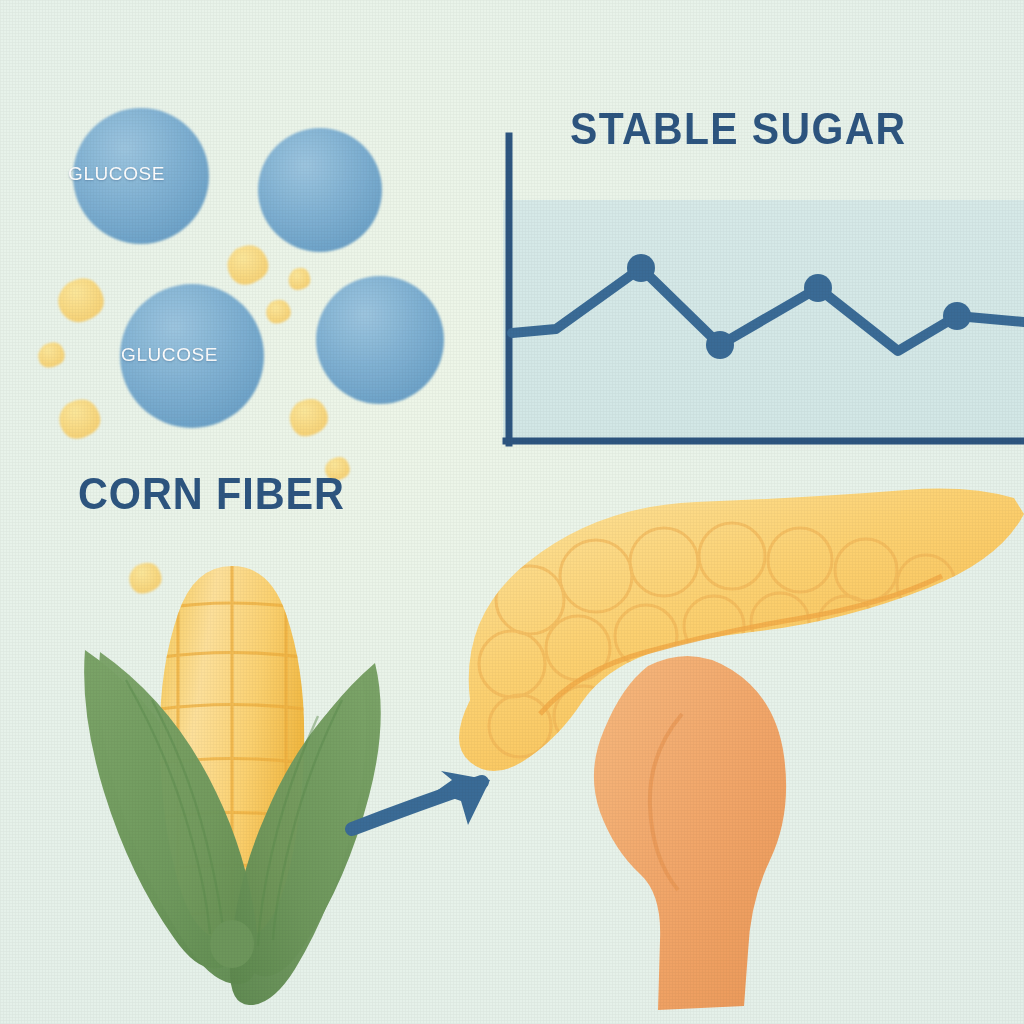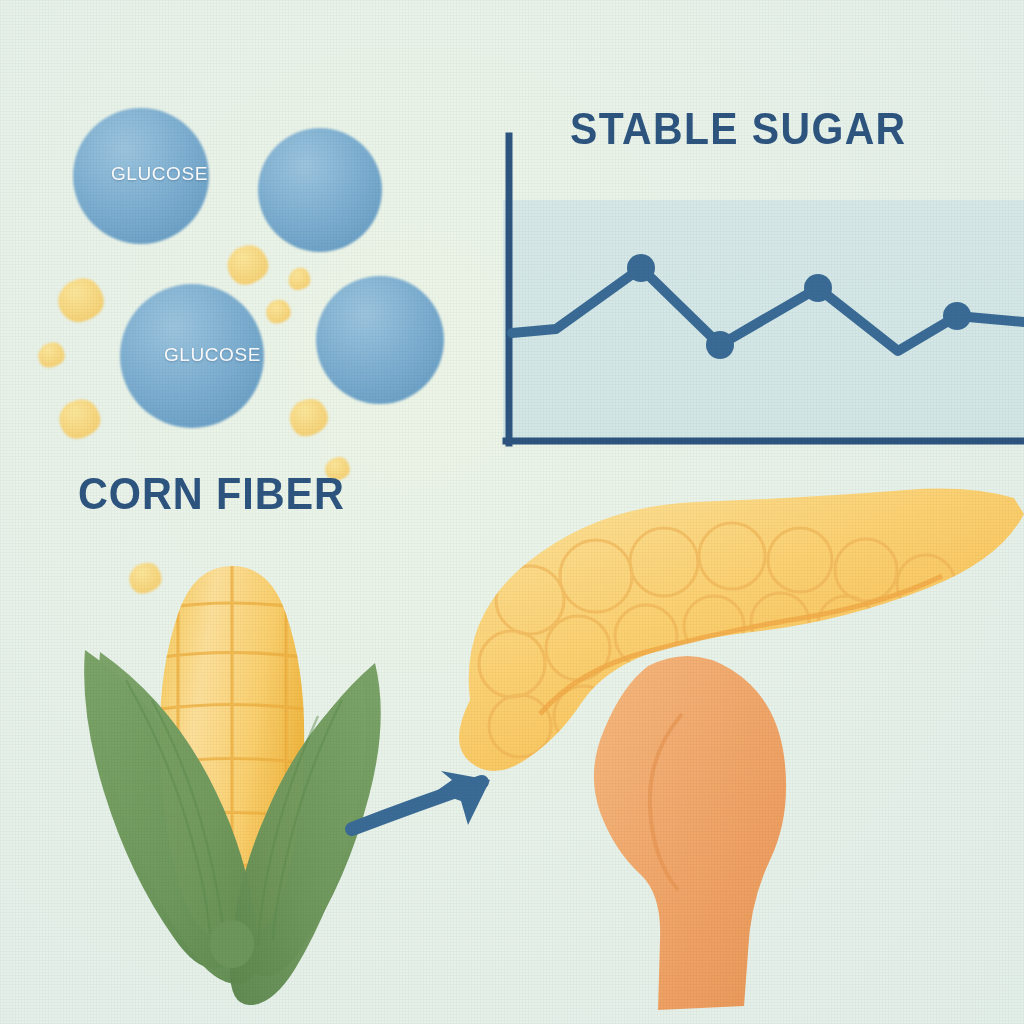--- a/index.html
+++ b/index.html
@@ -34,7 +34,7 @@
   .glucose-label{
     position:absolute;color:#fdfdfd;font-weight:normal;
     font-size:19px;letter-spacing:0.6px;
-    text-align:right;
+    text-align:left;
     text-shadow:0 1px 2px rgba(40,80,120,.35);
     pointer-events:none;
   }

